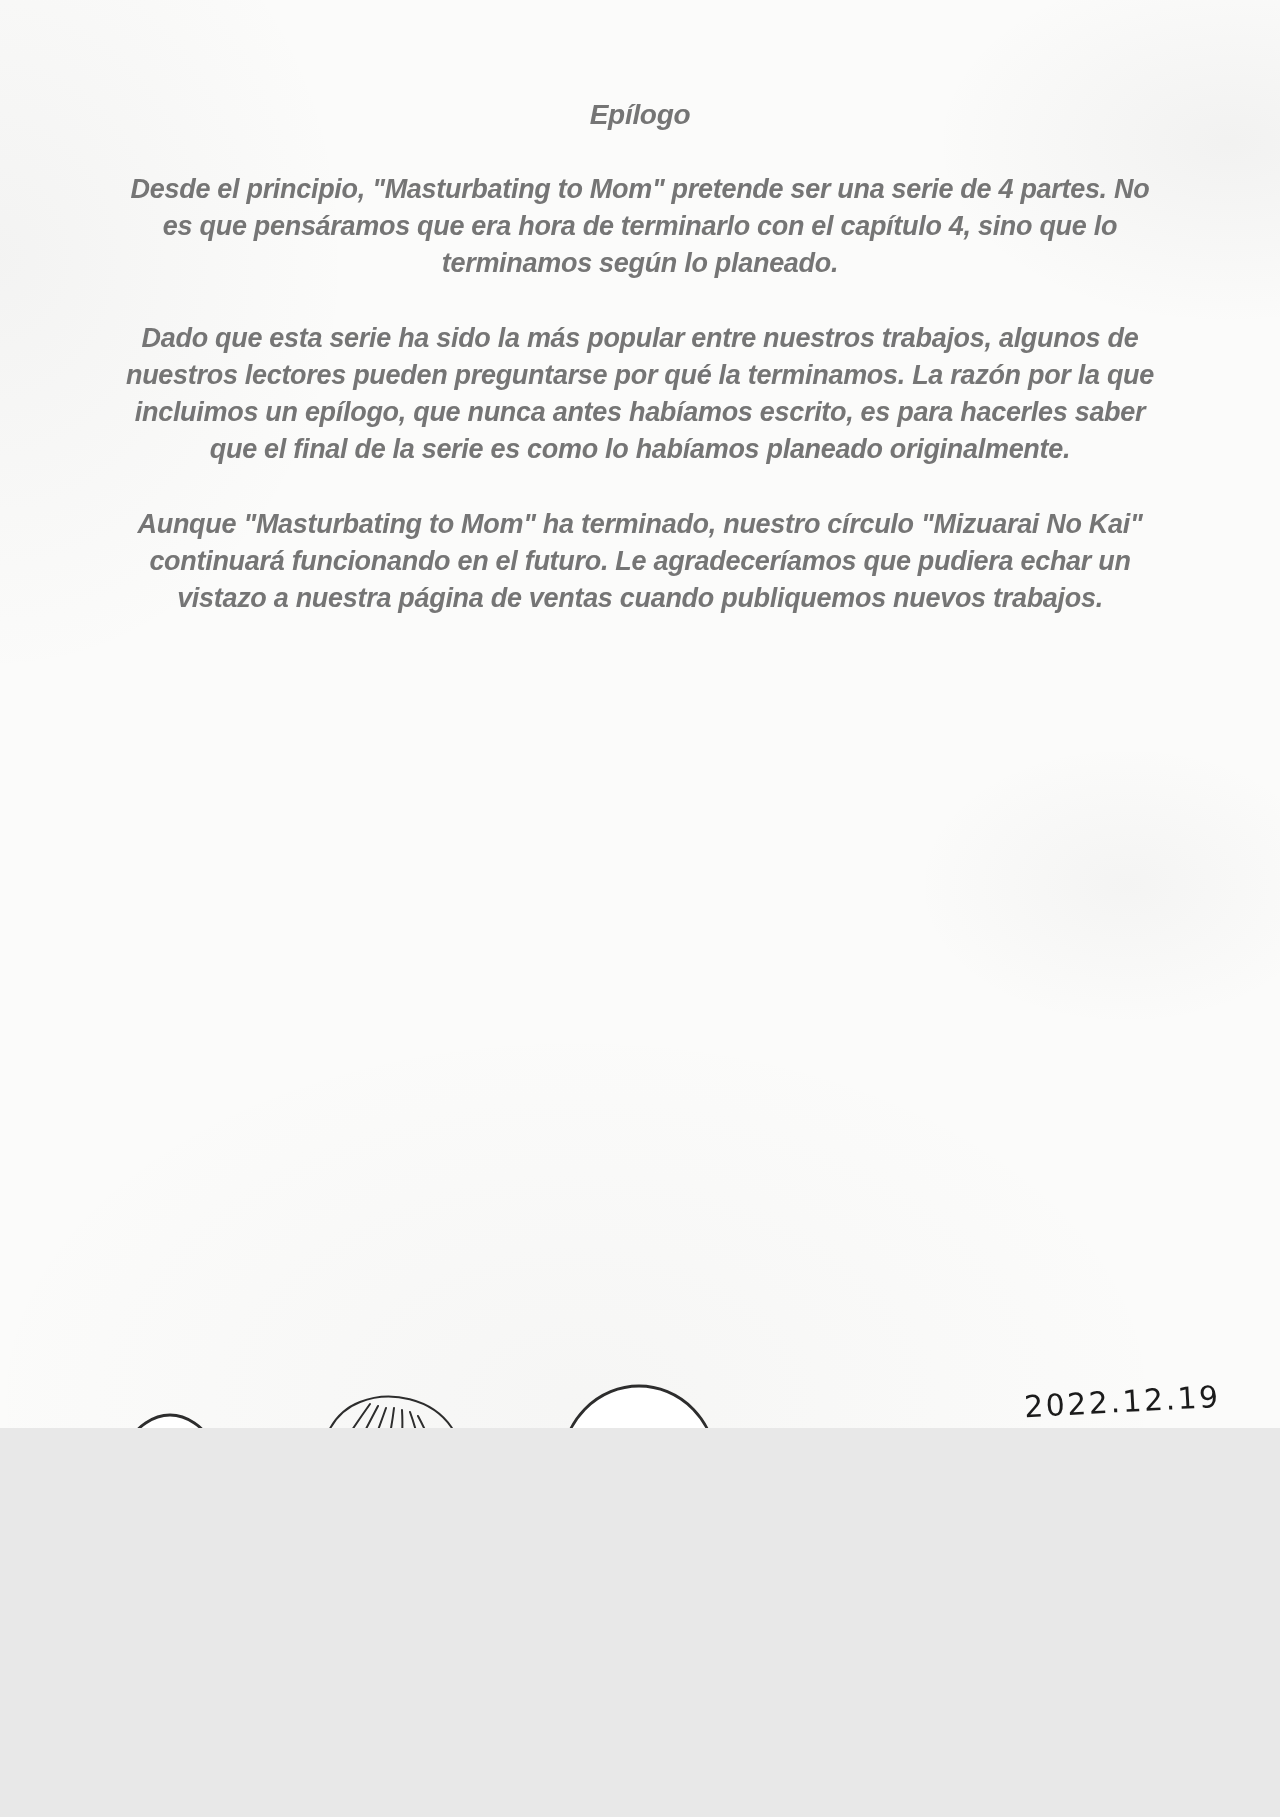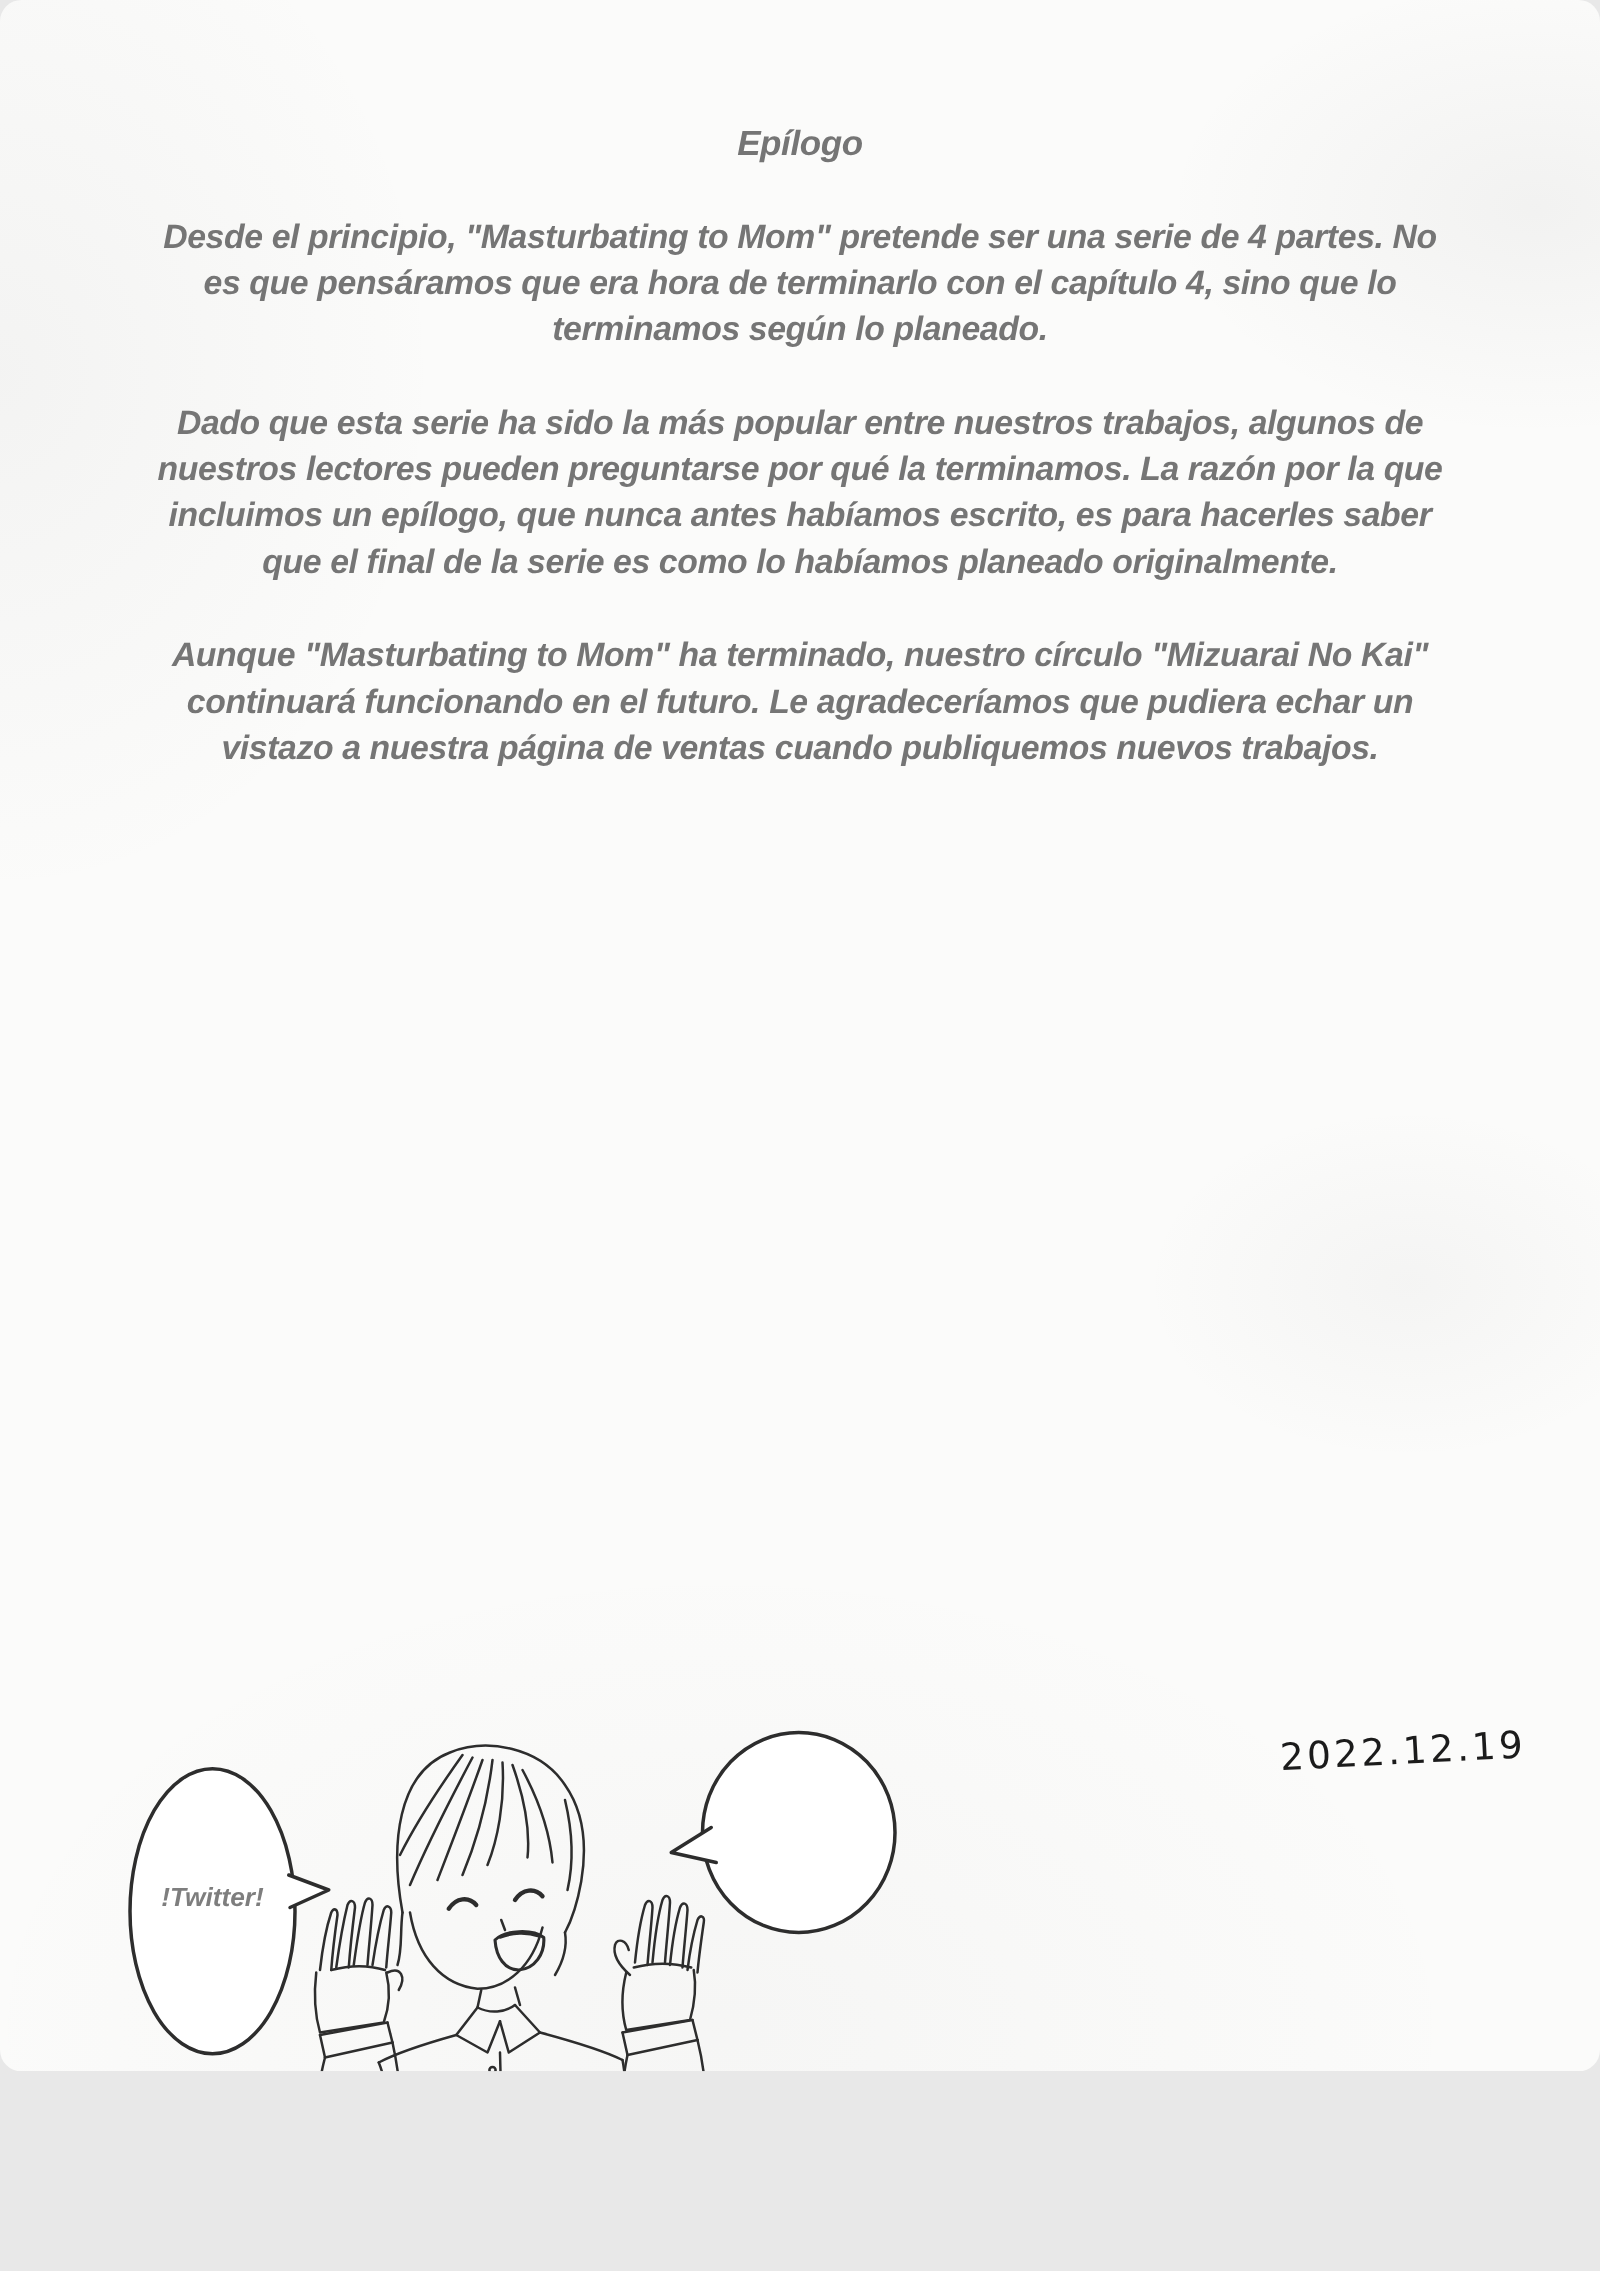--- a/index.html
+++ b/index.html
@@ -5,7 +5,7 @@
   html,body{margin:0;padding:0;background:#e8e8e8;}
   .page{
     position:relative;
-    width:1280px;height:1657px;
+    width:1280px;height:1428px;
     overflow:hidden;
     font-family:"Liberation Sans",sans-serif;
     background-color:#fbfbfa;
@@ -14,7 +14,6 @@
       radial-gradient(ellipse 500px 600px at 0% 18%, rgba(120,120,120,0.06), rgba(120,120,120,0) 70%),
       radial-gradient(ellipse 800px 500px at 45% 98%, rgba(120,120,120,0.04), rgba(120,120,120,0) 75%),
       radial-gradient(ellipse 300px 200px at 88% 62%, rgba(120,120,120,0.05), rgba(120,120,120,0) 70%);
-    border-radius: 17px;
   }
   .text-col{
     position:absolute;left:0;top:96px;width:1280px;

